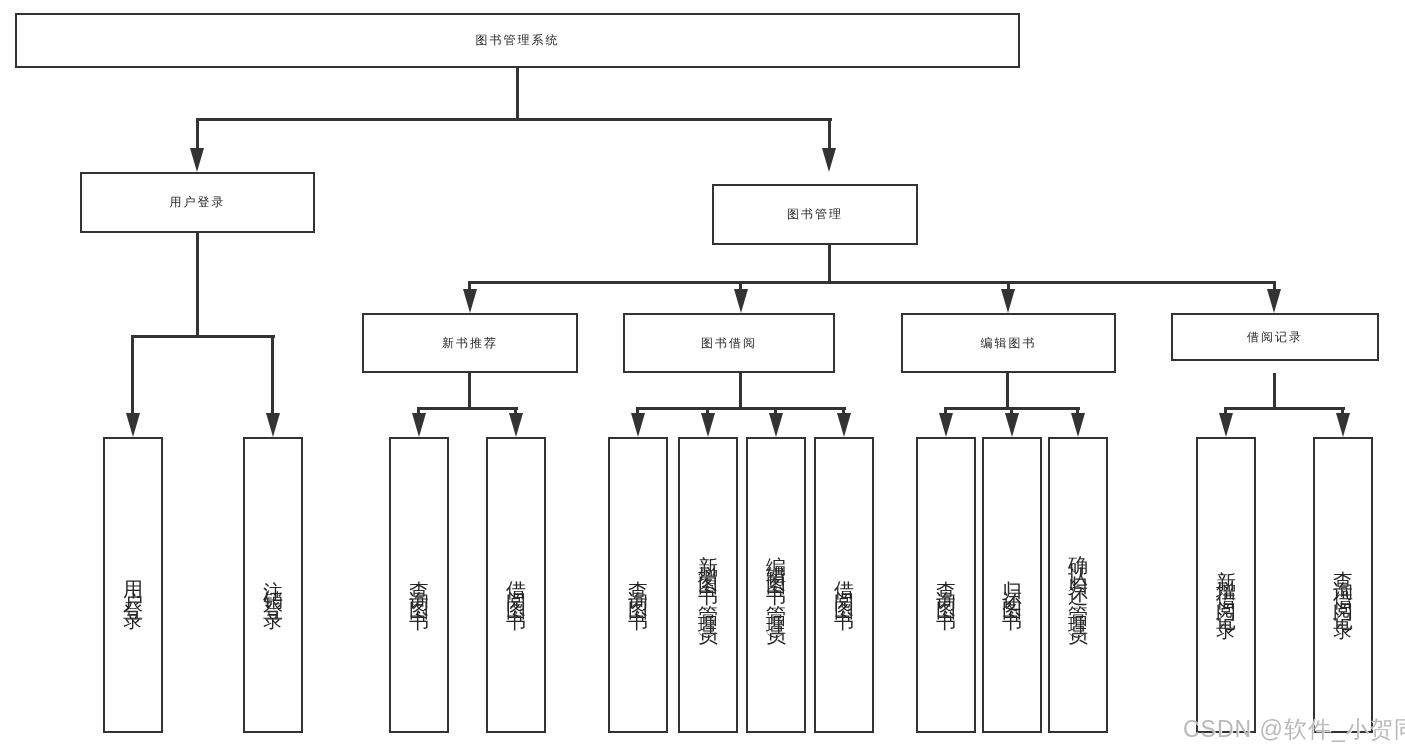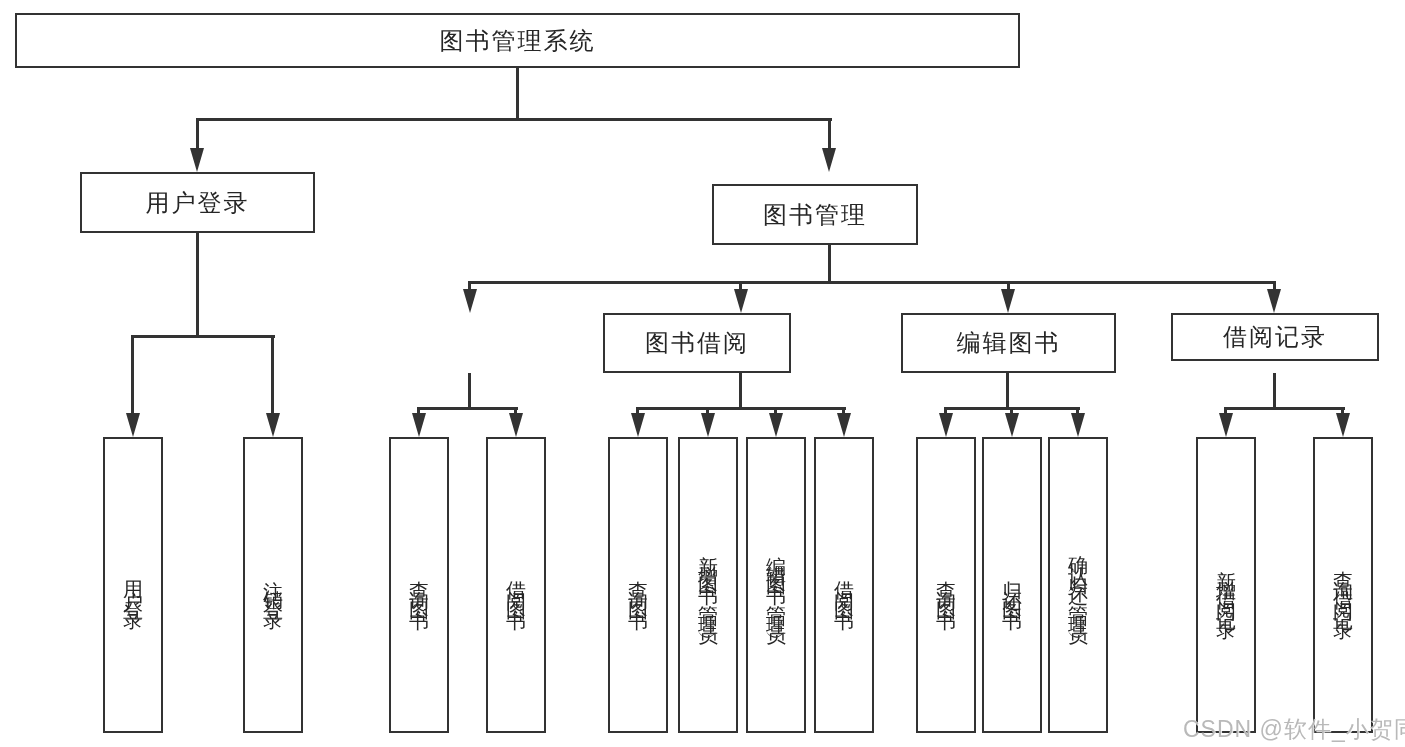--- a/index.html
+++ b/index.html
@@ -12,7 +12,7 @@
       border-right:7px solid transparent;border-top:24px solid #333333;}
   .box{position:absolute;box-sizing:border-box;background:#ffffff;border:2px solid #333333;
        display:flex;align-items:center;justify-content:center;}
-  .box .lbl{font-size:24px;letter-spacing:2px;white-space:nowrap;}
+  .box .lbl{font-size:12px;letter-spacing:2px;white-space:nowrap;}
   .box.v .lbl{writing-mode:vertical-rl;text-orientation:mixed;font-size:20px;
               letter-spacing:10px;line-height:1.05;}
   .watermark{position:absolute;left:1183px;top:714px;font-size:23px;color:#b9b9b9;

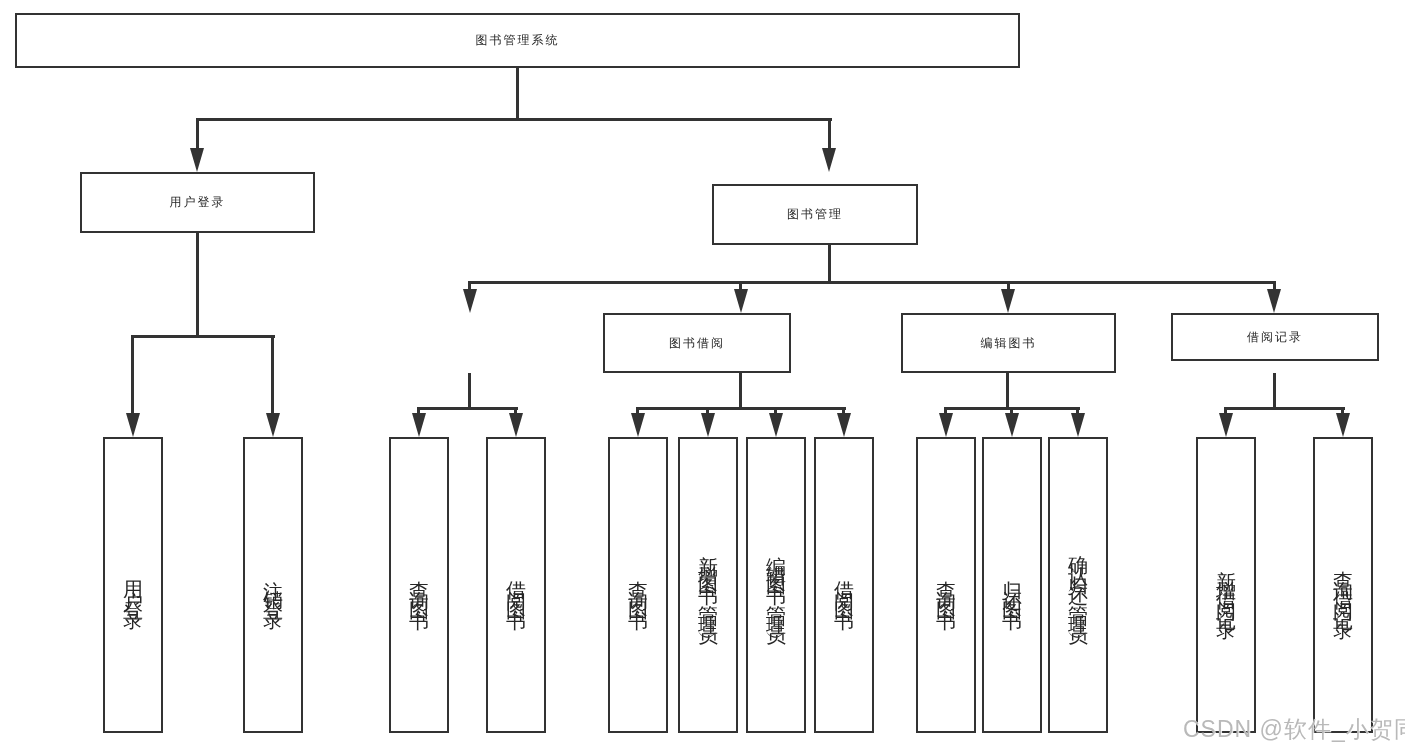--- a/index.html
+++ b/index.html
@@ -94,6 +94,9 @@
     <span class="lbl">图书管理</span>
   </div>
 
+  <div class="box" style="left:362px;top:313px;width:216px;height:60px">
+    <span class="lbl">新书推荐</span>
+  </div>
   <div class="box" style="left:603px;top:313px;width:188px;height:60px">
     <span class="lbl">图书借阅</span>
   </div>

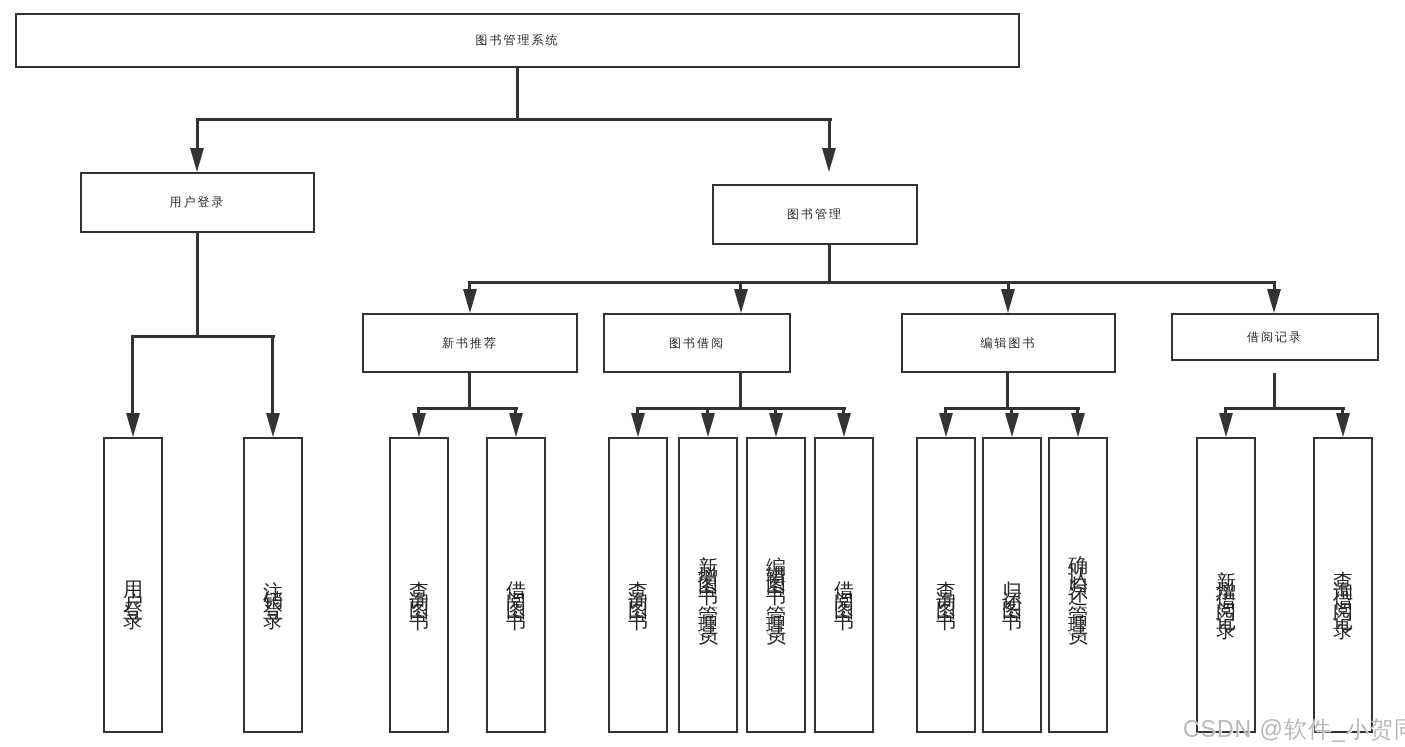--- a/index.html
+++ b/index.html
@@ -97,7 +97,7 @@
   <div class="box" style="left:362px;top:313px;width:216px;height:60px">
     <span class="lbl">新书推荐</span>
   </div>
-  <div class="box" style="left:603px;top:313px;width:188px;height:60px">
+  <div class="box" style="left:623px;top:313px;width:212px;height:60px">
     <span class="lbl">图书借阅</span>
   </div>
   <div class="box" style="left:901px;top:313px;width:215px;height:60px">

